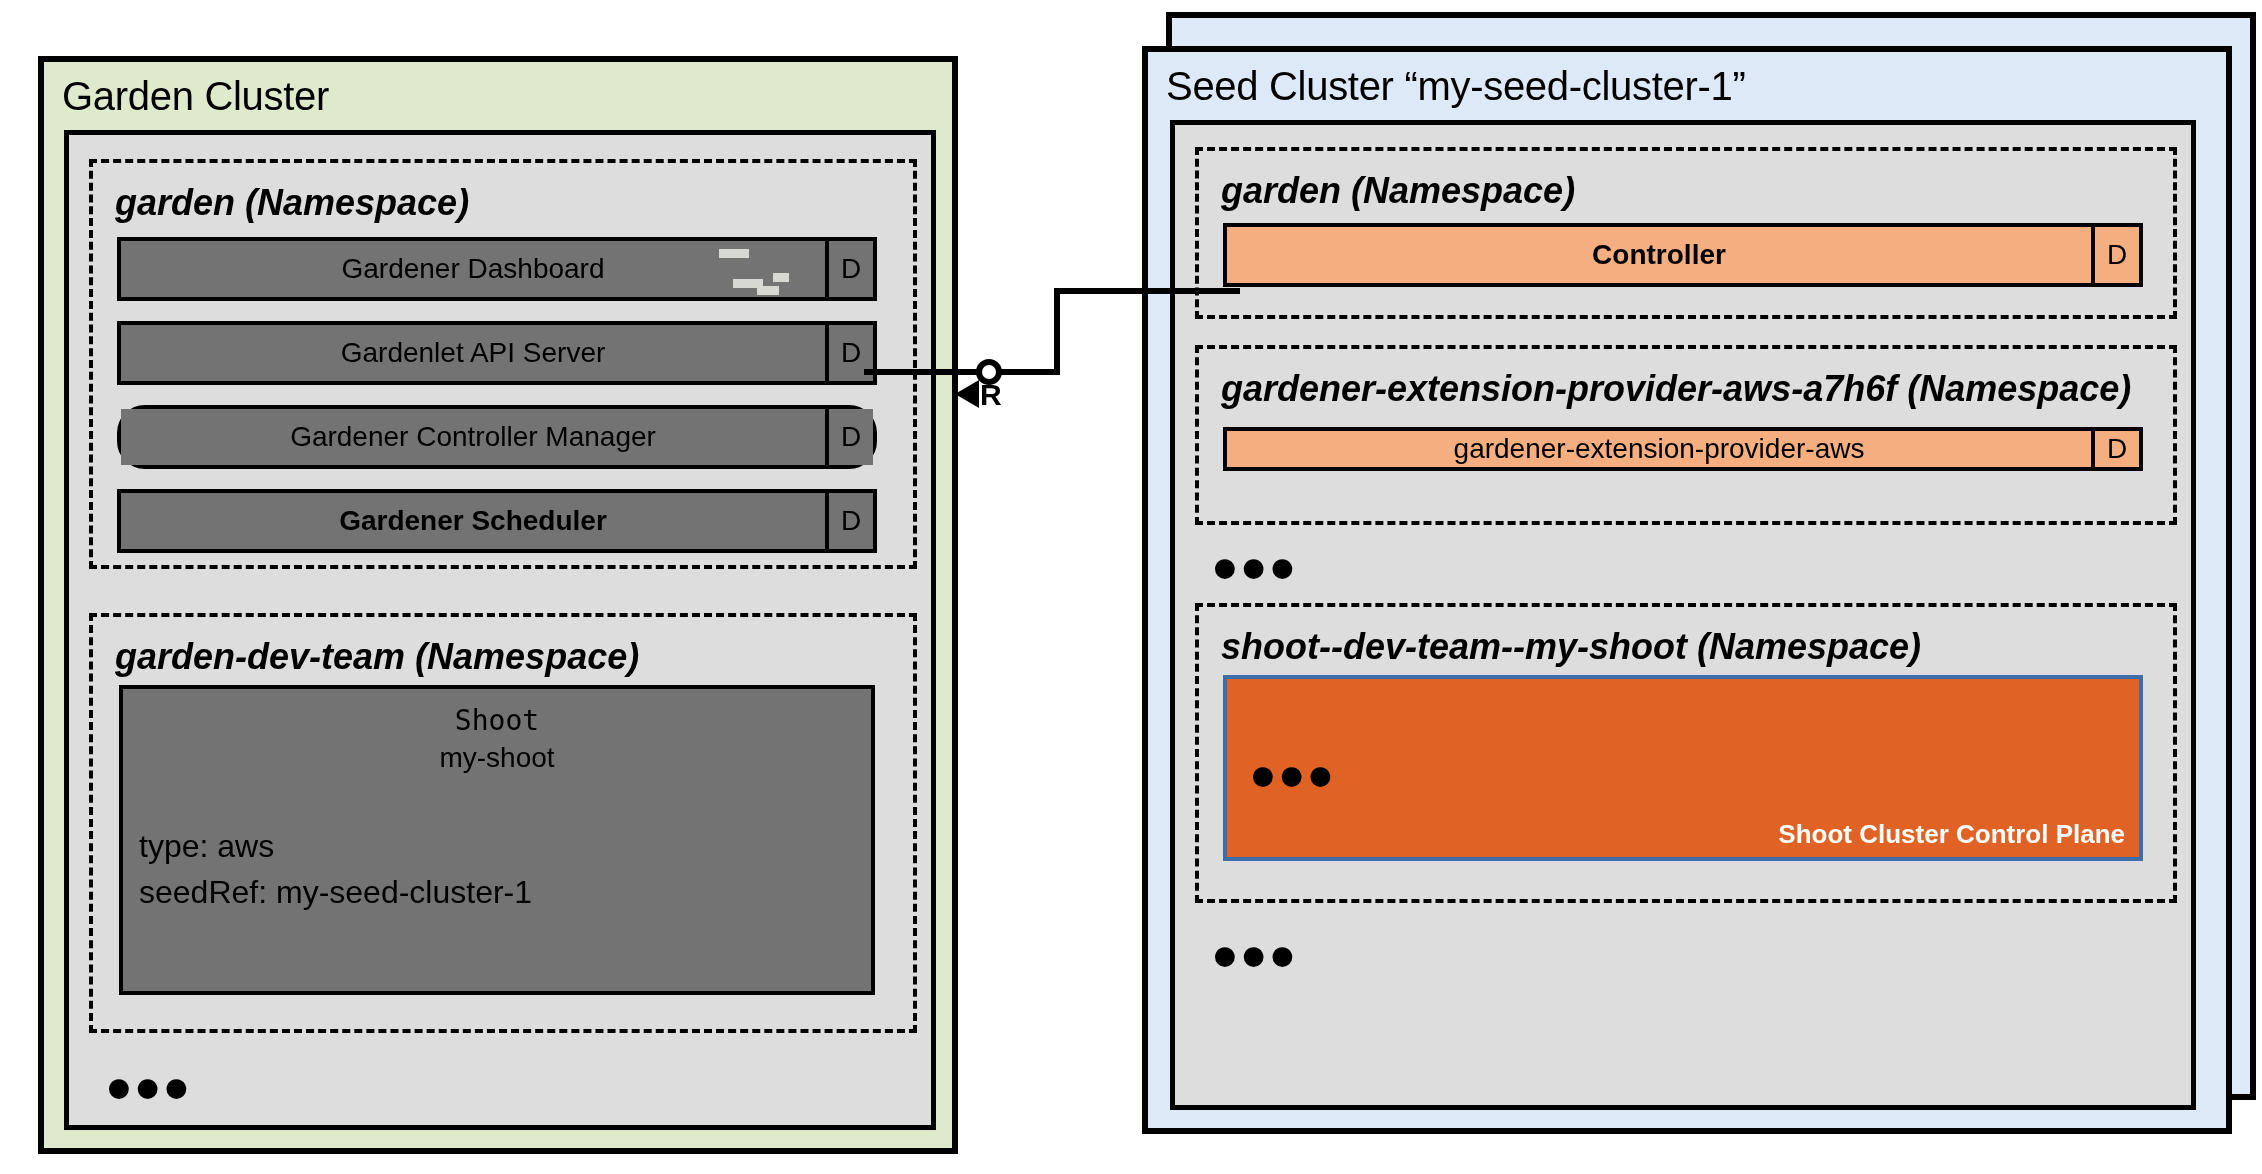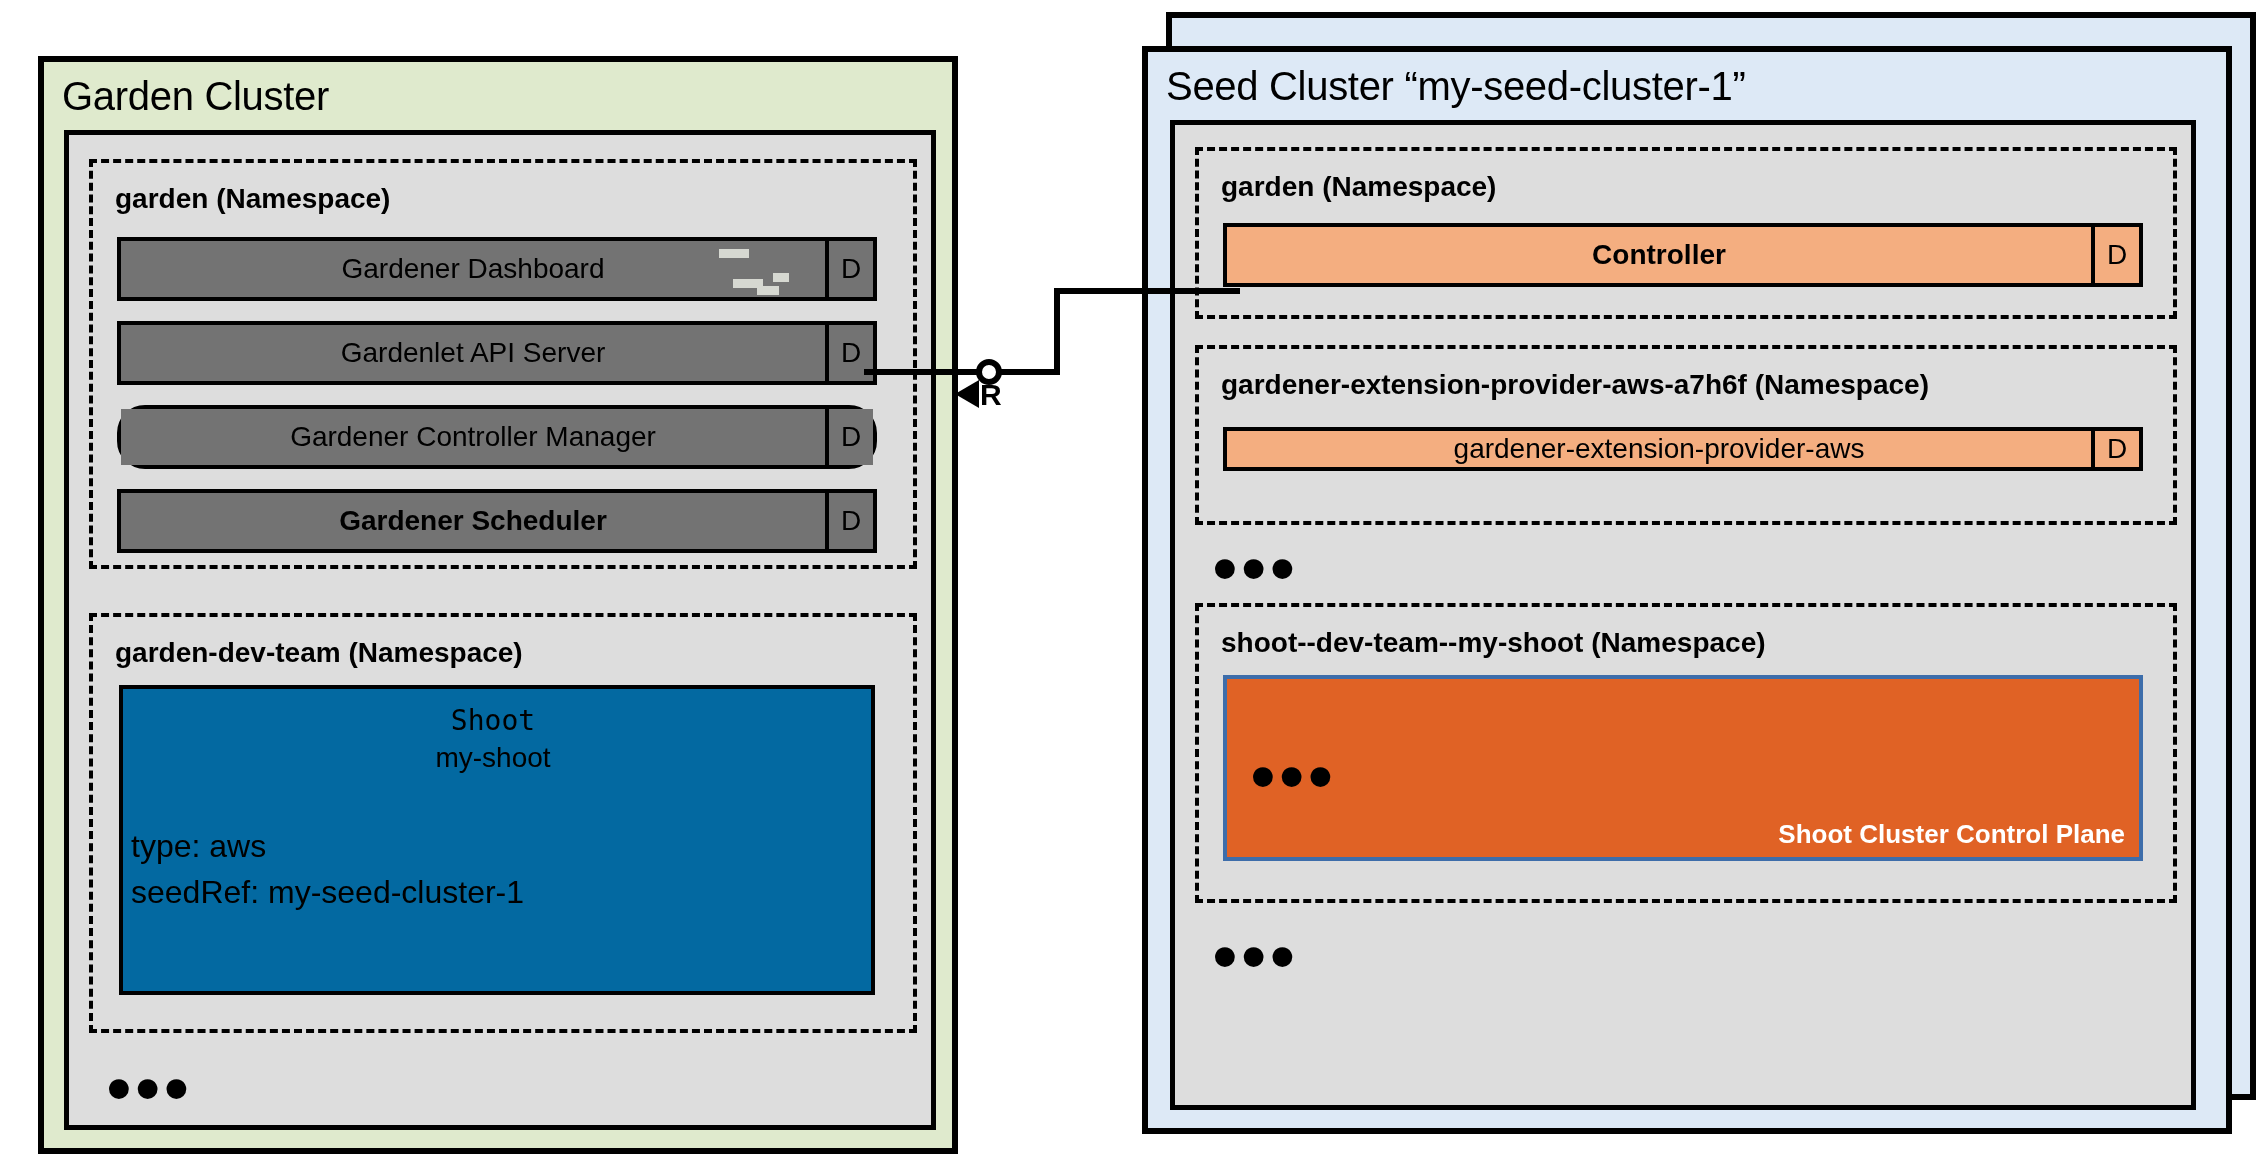--- a/index.html
+++ b/index.html
@@ -51,10 +51,11 @@
   }
   .namespace-title {
     position: absolute;
-    font-size: 28px;
+    font-size: 36px;
     font-weight: 700;
     white-space: nowrap;
     line-height: 1;
+    font-style: italic;
   }
 
   

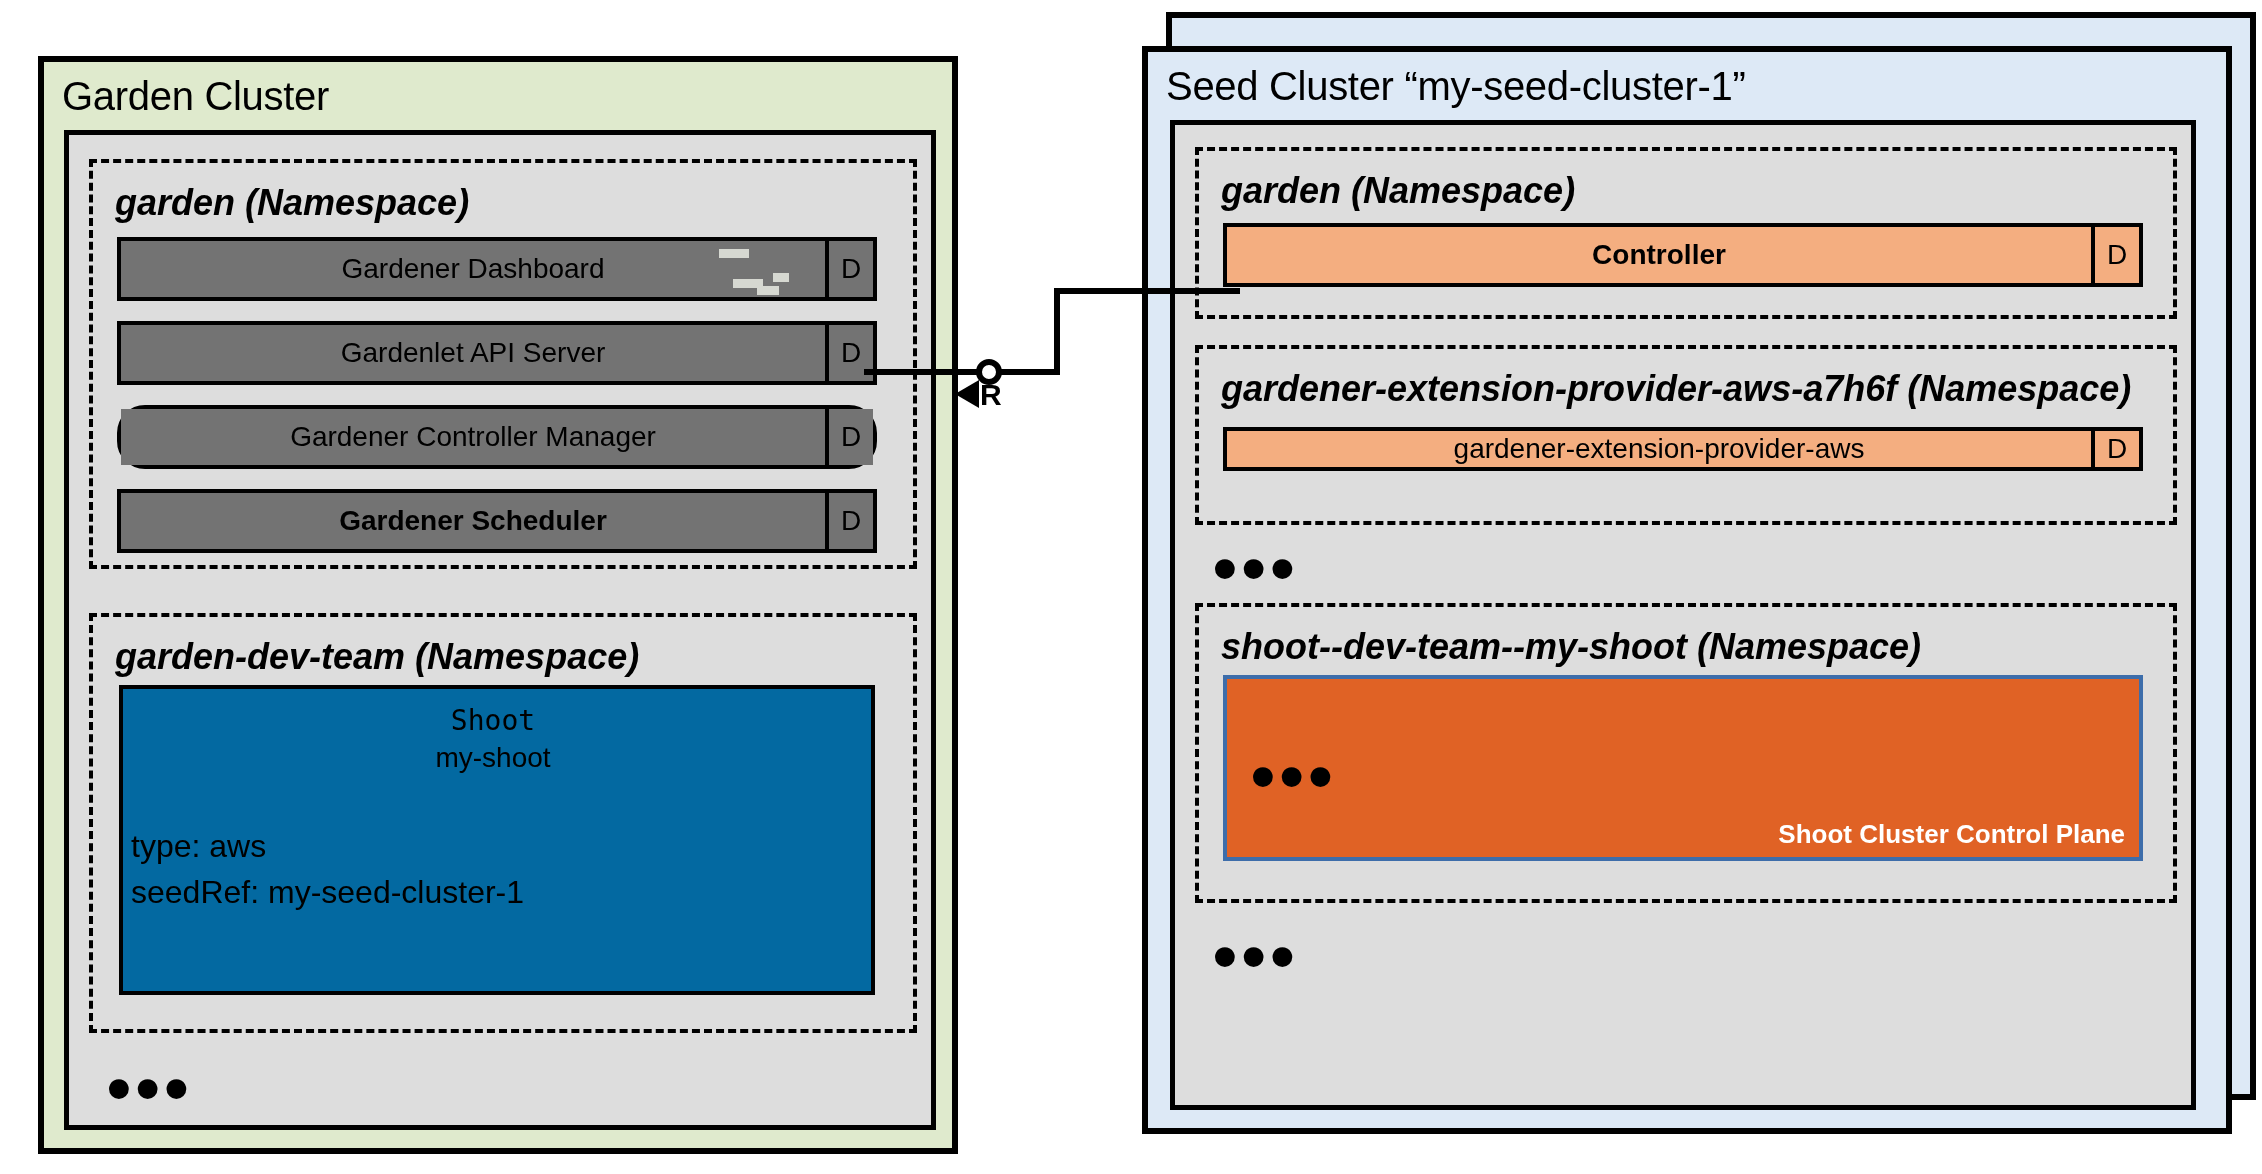--- a/index.html
+++ b/index.html
@@ -95,10 +95,10 @@
   
   .shoot-box {
     position: absolute;
-    background: #0369a1;
+    background: #737373;
     border: 4px solid #000000;
     box-sizing: border-box;
-    padding: 14px 16px 10px 8px;
+    padding: 14px 16px 10px 16px;
   }
   .shoot-kind {
     text-align: center;

